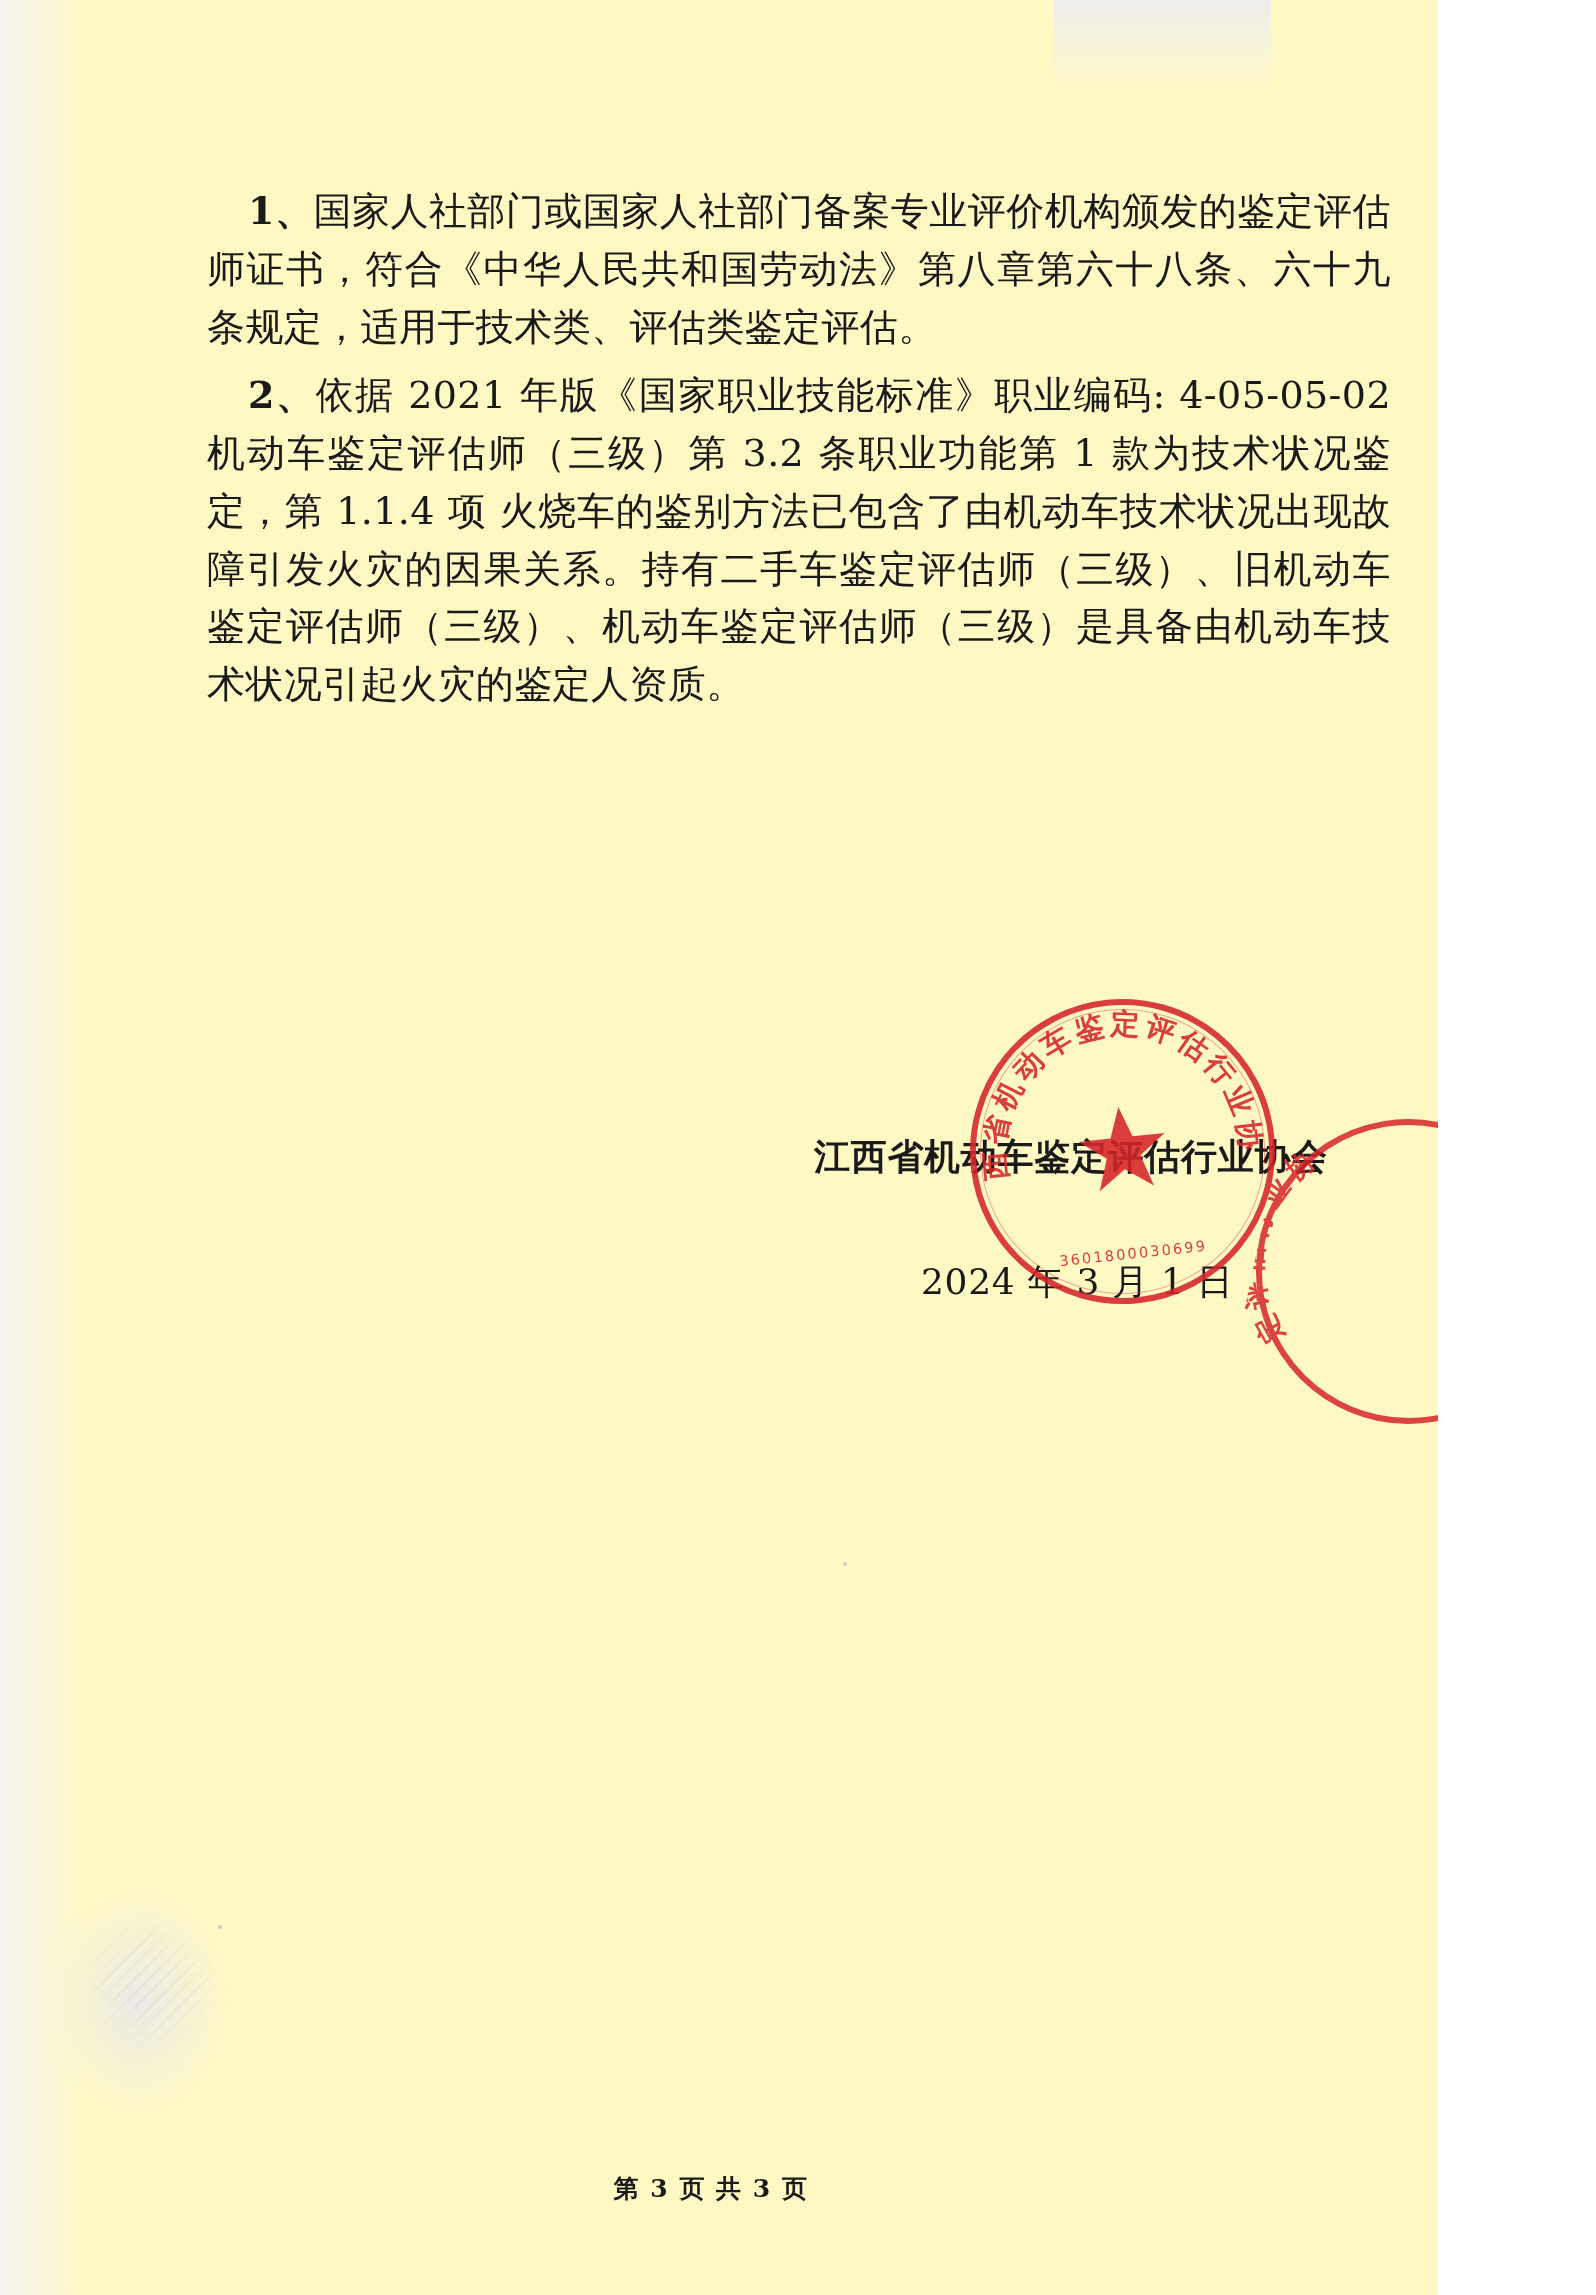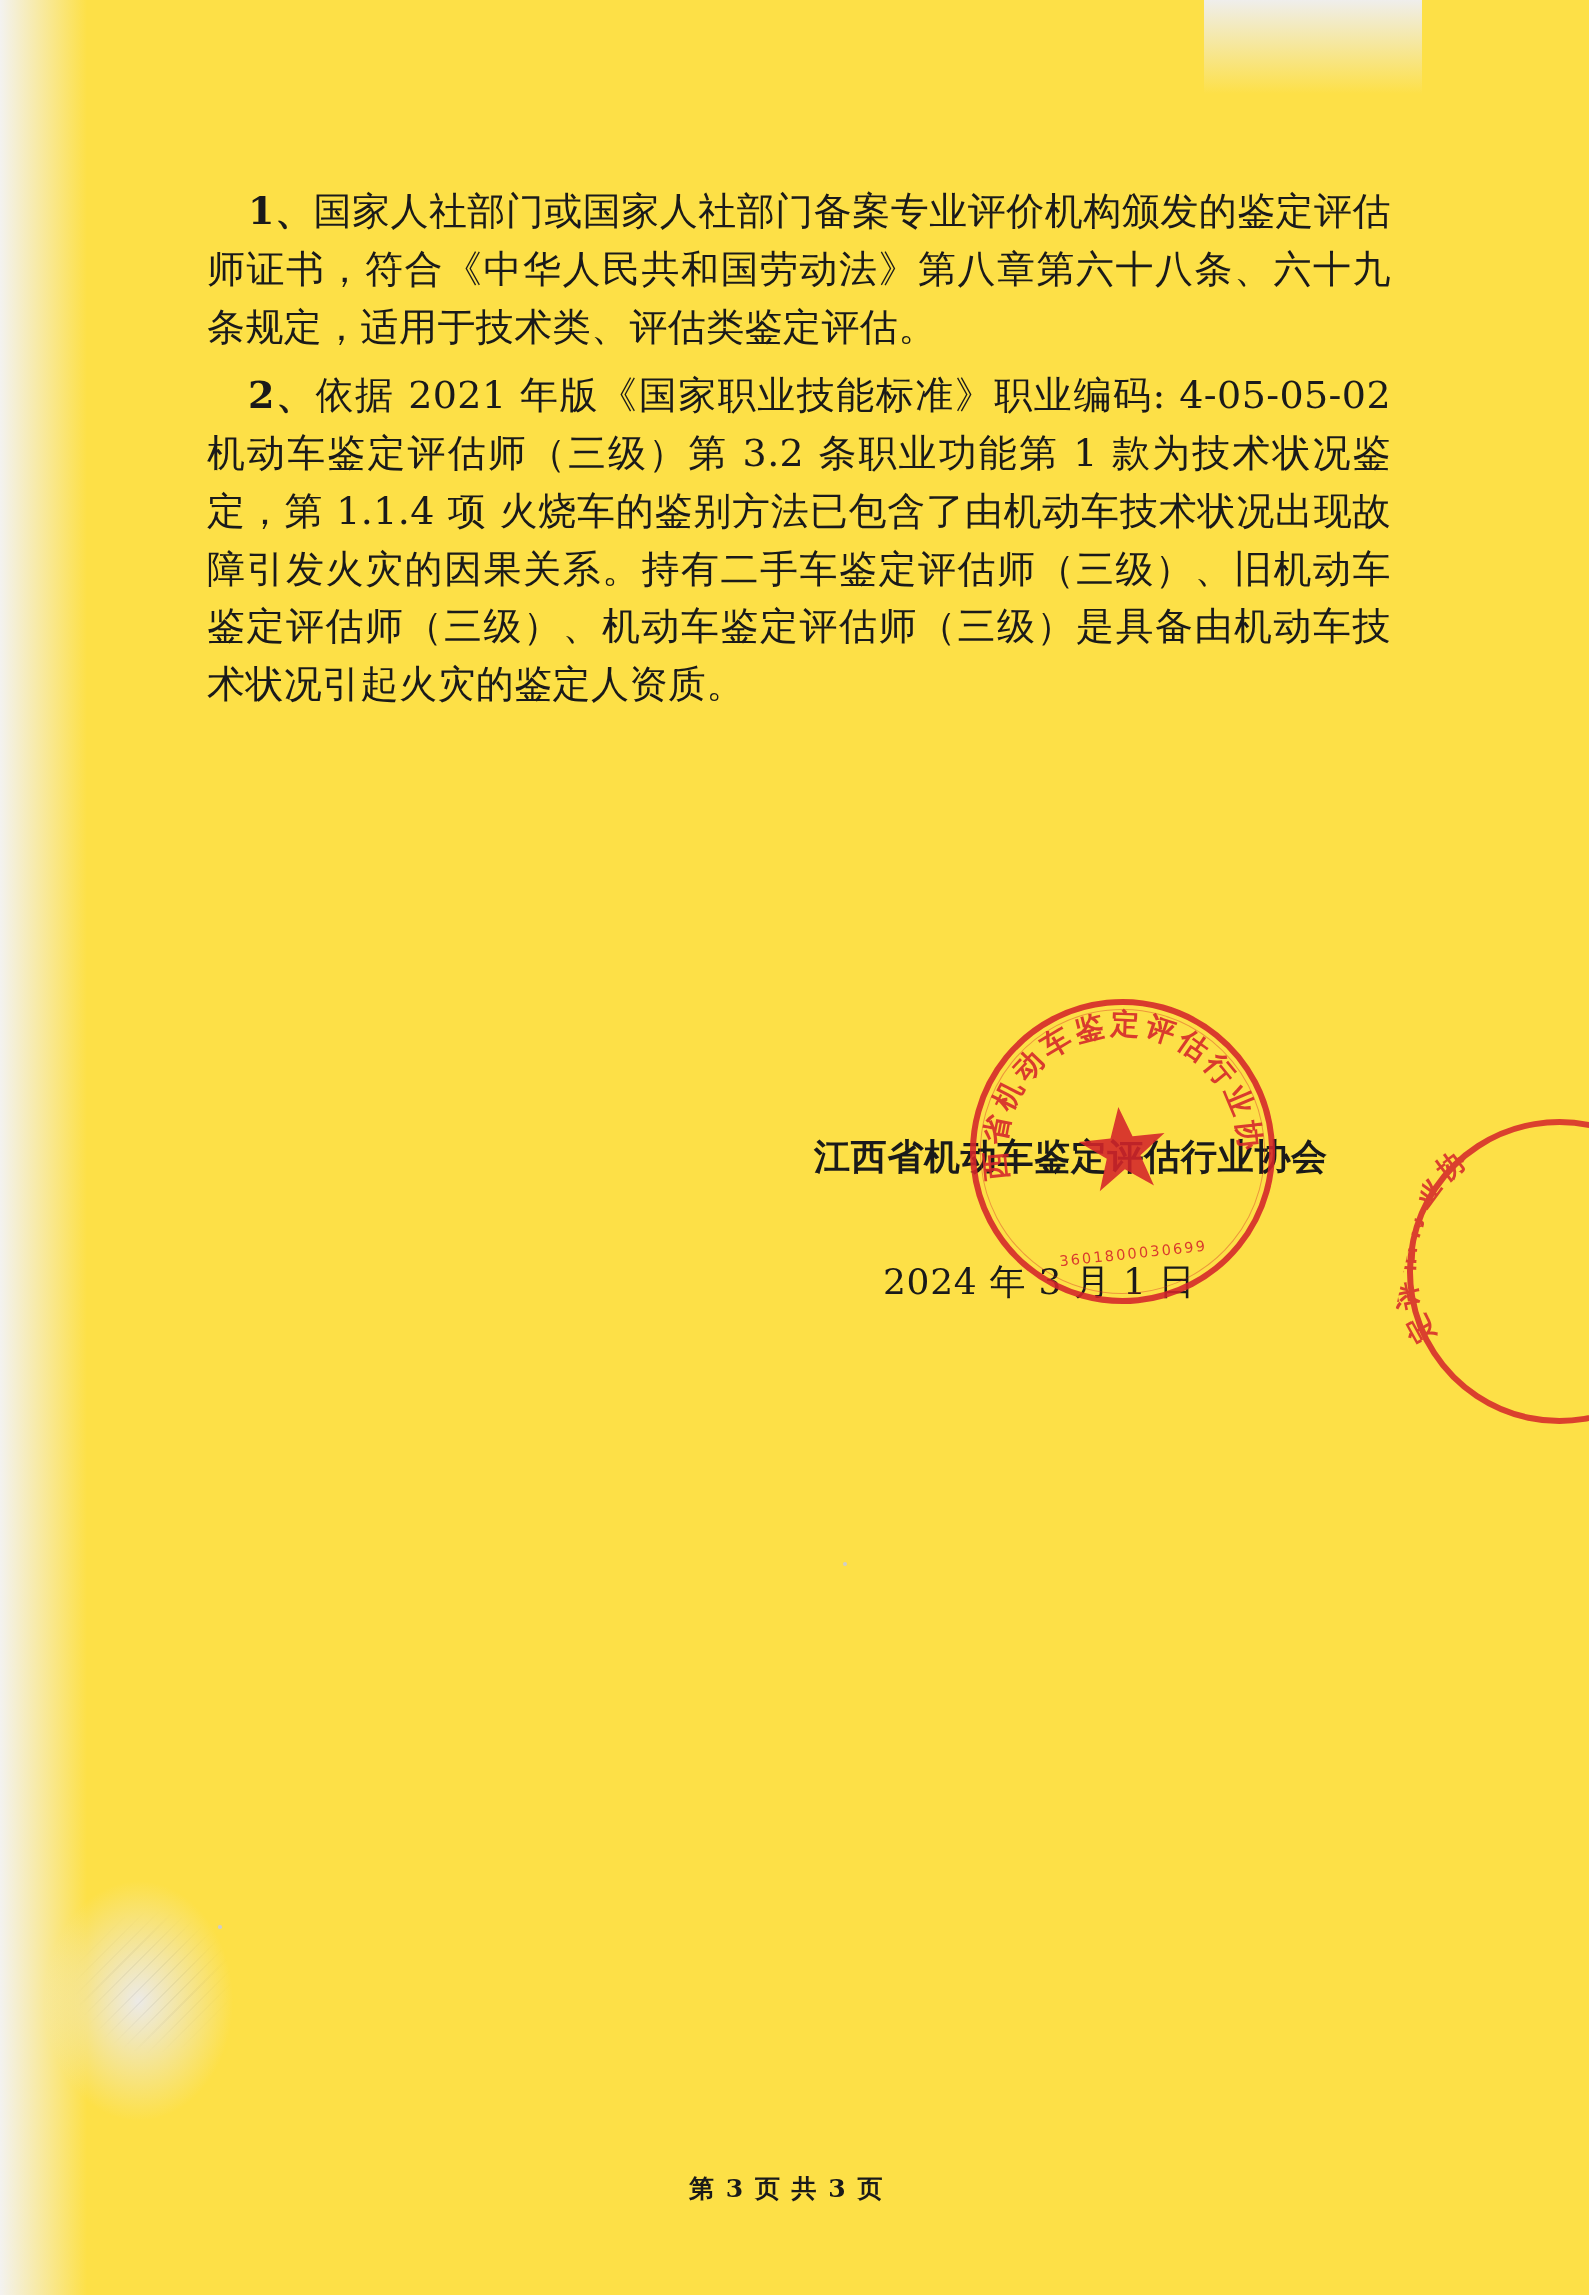--- a/index.html
+++ b/index.html
@@ -12,9 +12,9 @@
   }
   .page {
     position: relative;
-    width: 1589px;
+    width: 1438px;
     height: 2295px;
-    background: #fde047;
+    background: #fef9c3;
     overflow: hidden;
   }
   

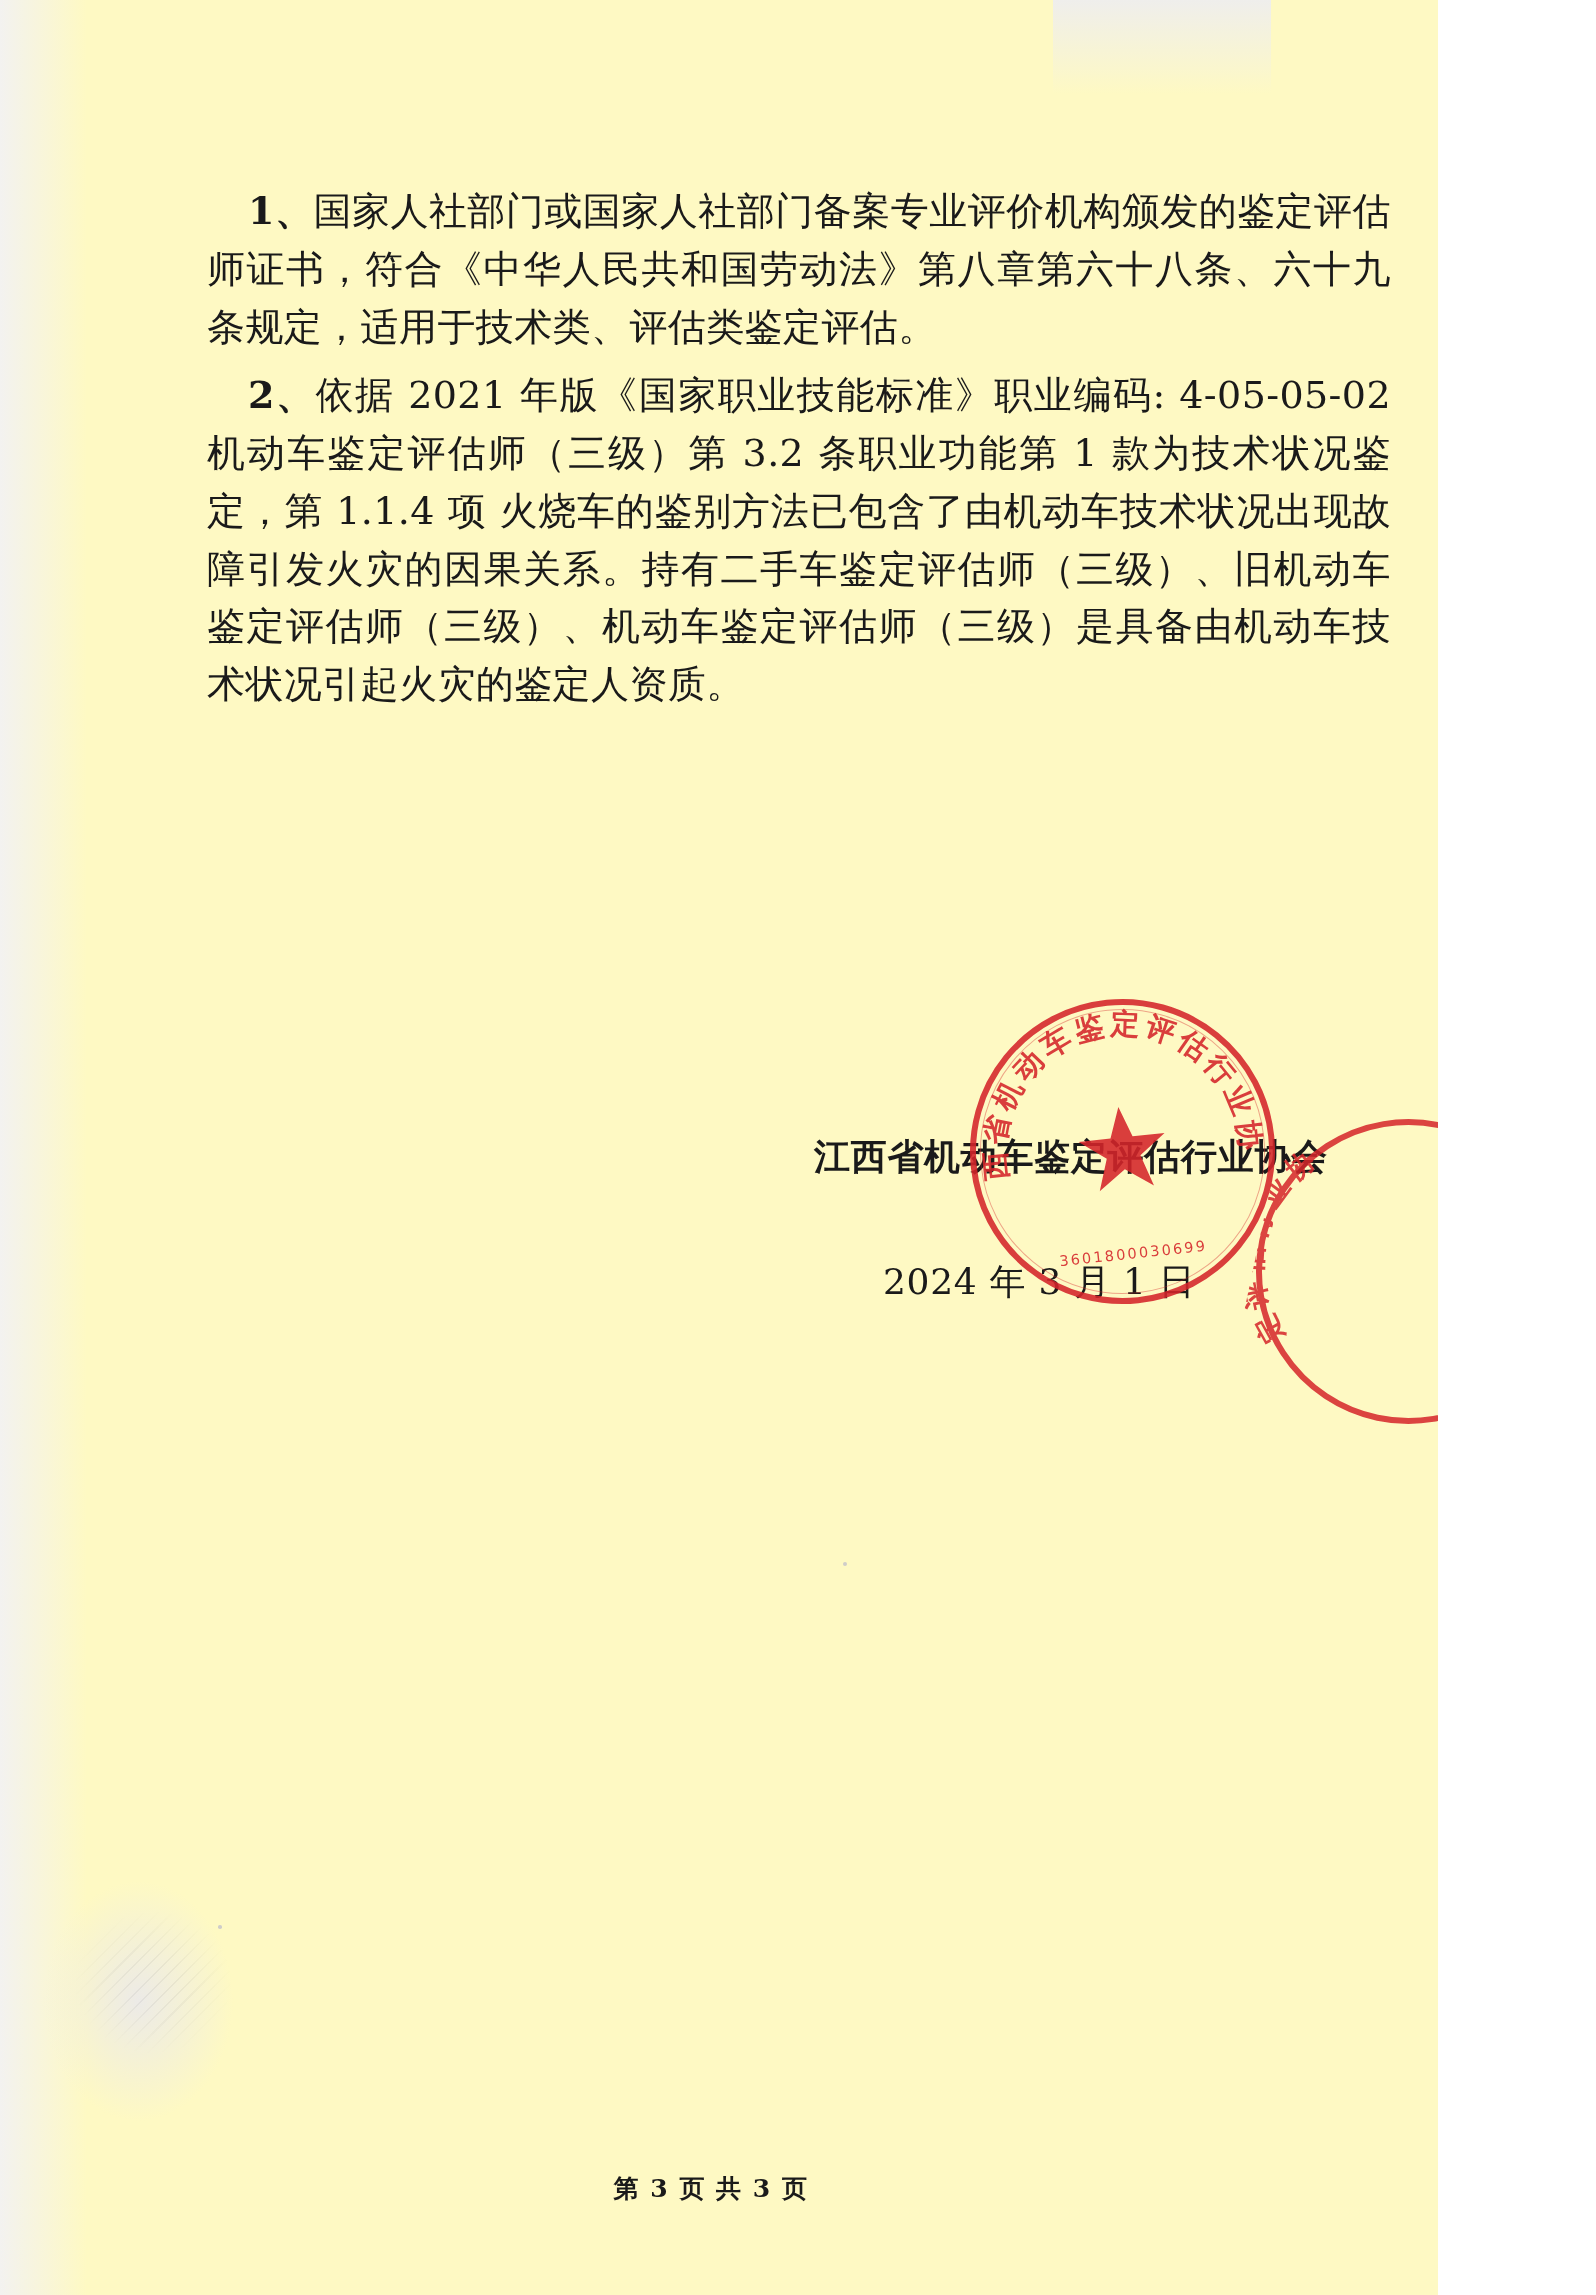--- a/index.html
+++ b/index.html
@@ -99,7 +99,7 @@
     font-size: 36px;
     color: #1a1a1a;
     margin-top: 76px;
-    margin-left: 69px;
+    margin-left: 107px;
     letter-spacing: 0.7px;
     white-space: nowrap;
   }

